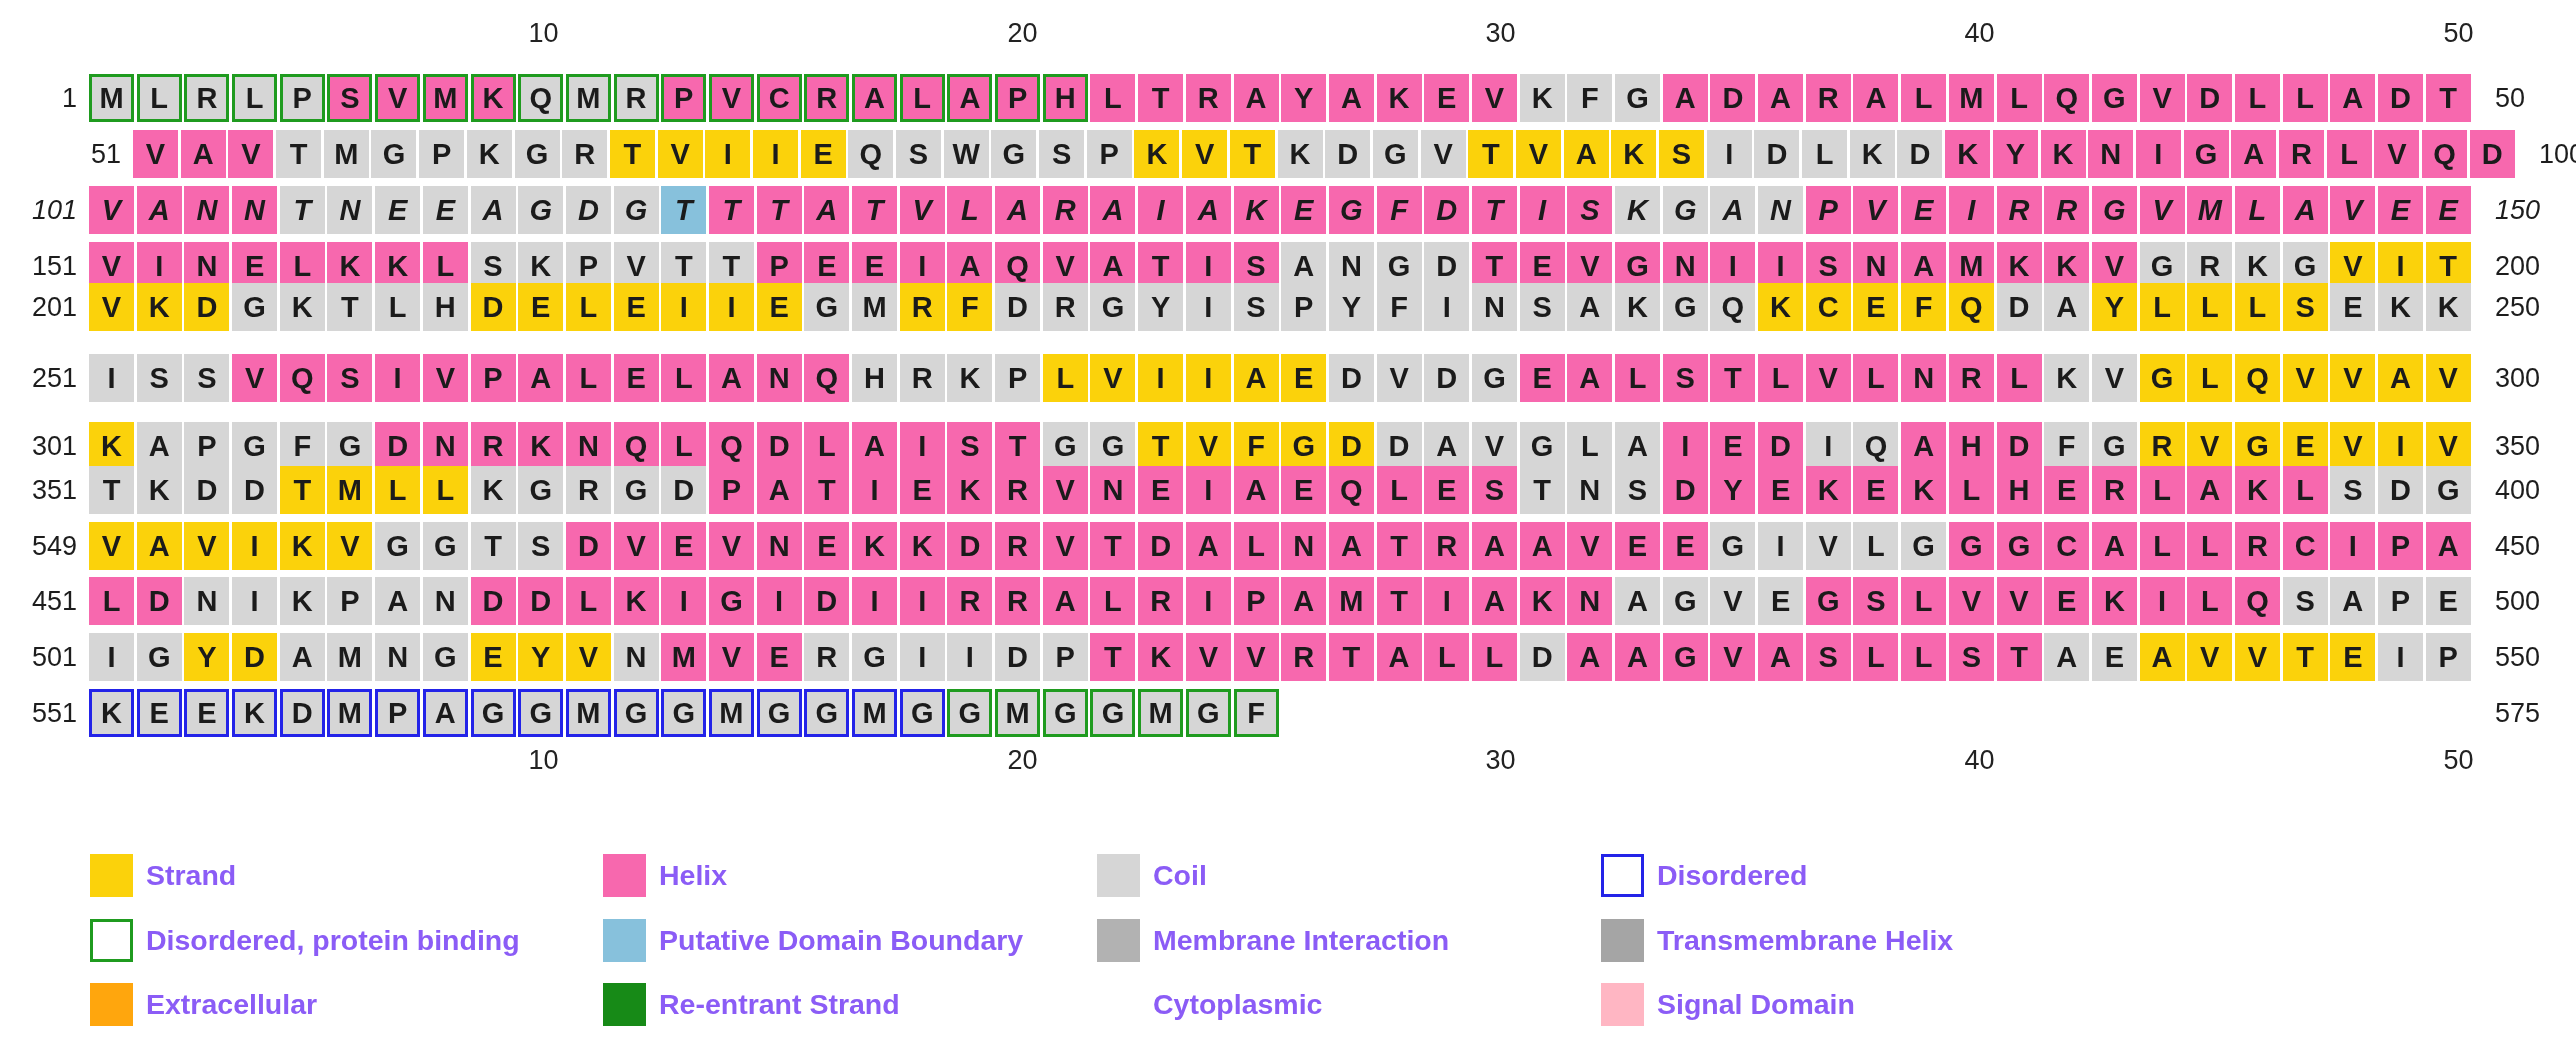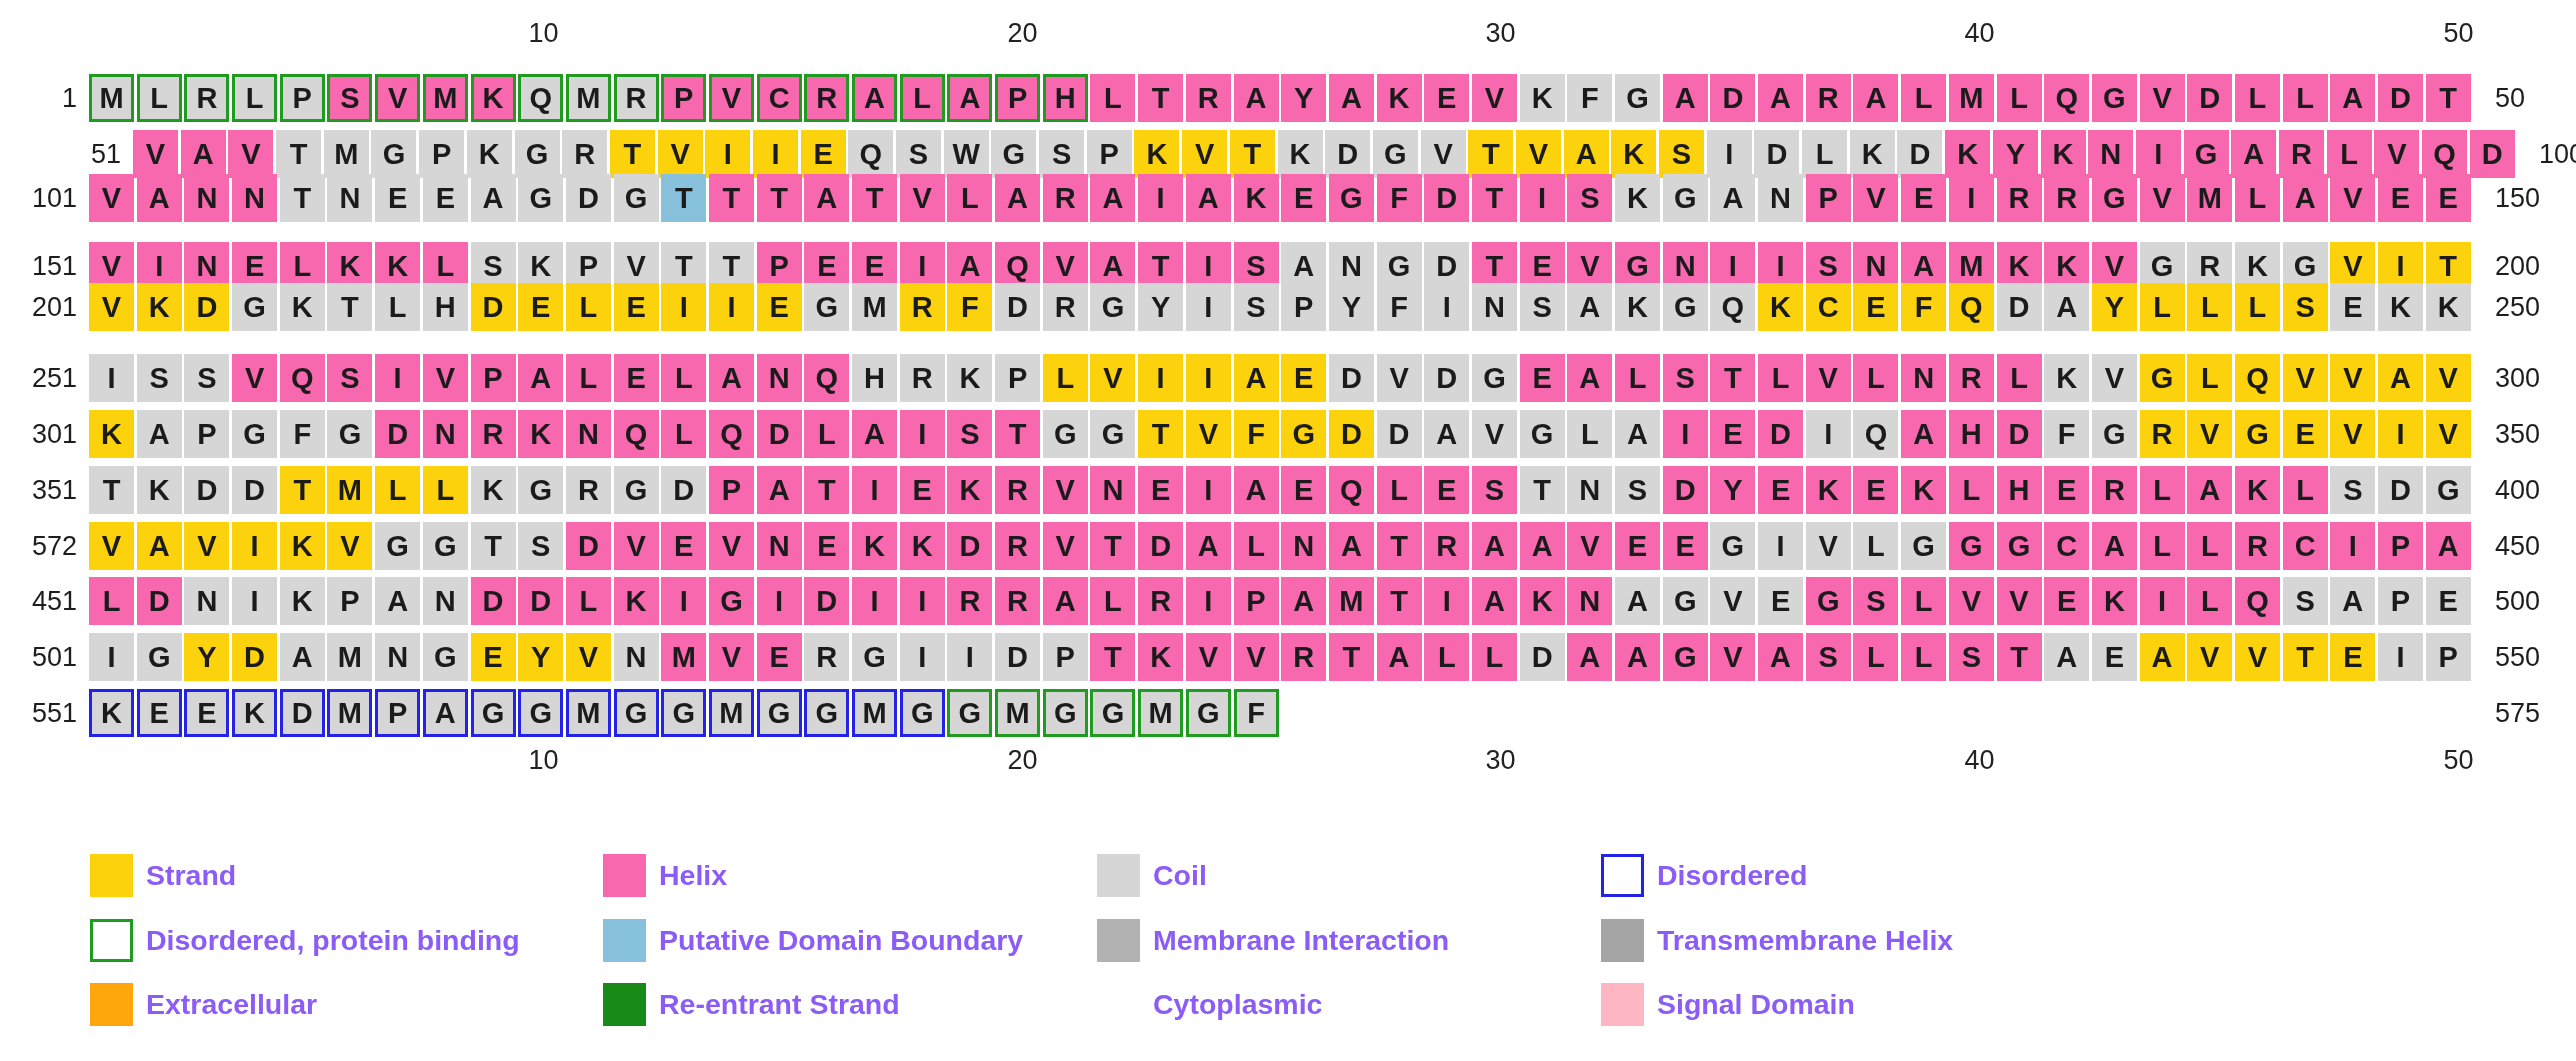--- a/index.html
+++ b/index.html
@@ -153,7 +153,7 @@
         </div>
         <span class="row-label end">100</span>
       </div>
-      <div class="seq-row" style="top: 174px;">
+      <div class="seq-row" style="top: 186px; font-style: italic;">
         <span class="row-label start">101</span>
         <div class="cells">
           <div class="cell ss-H">V</div>

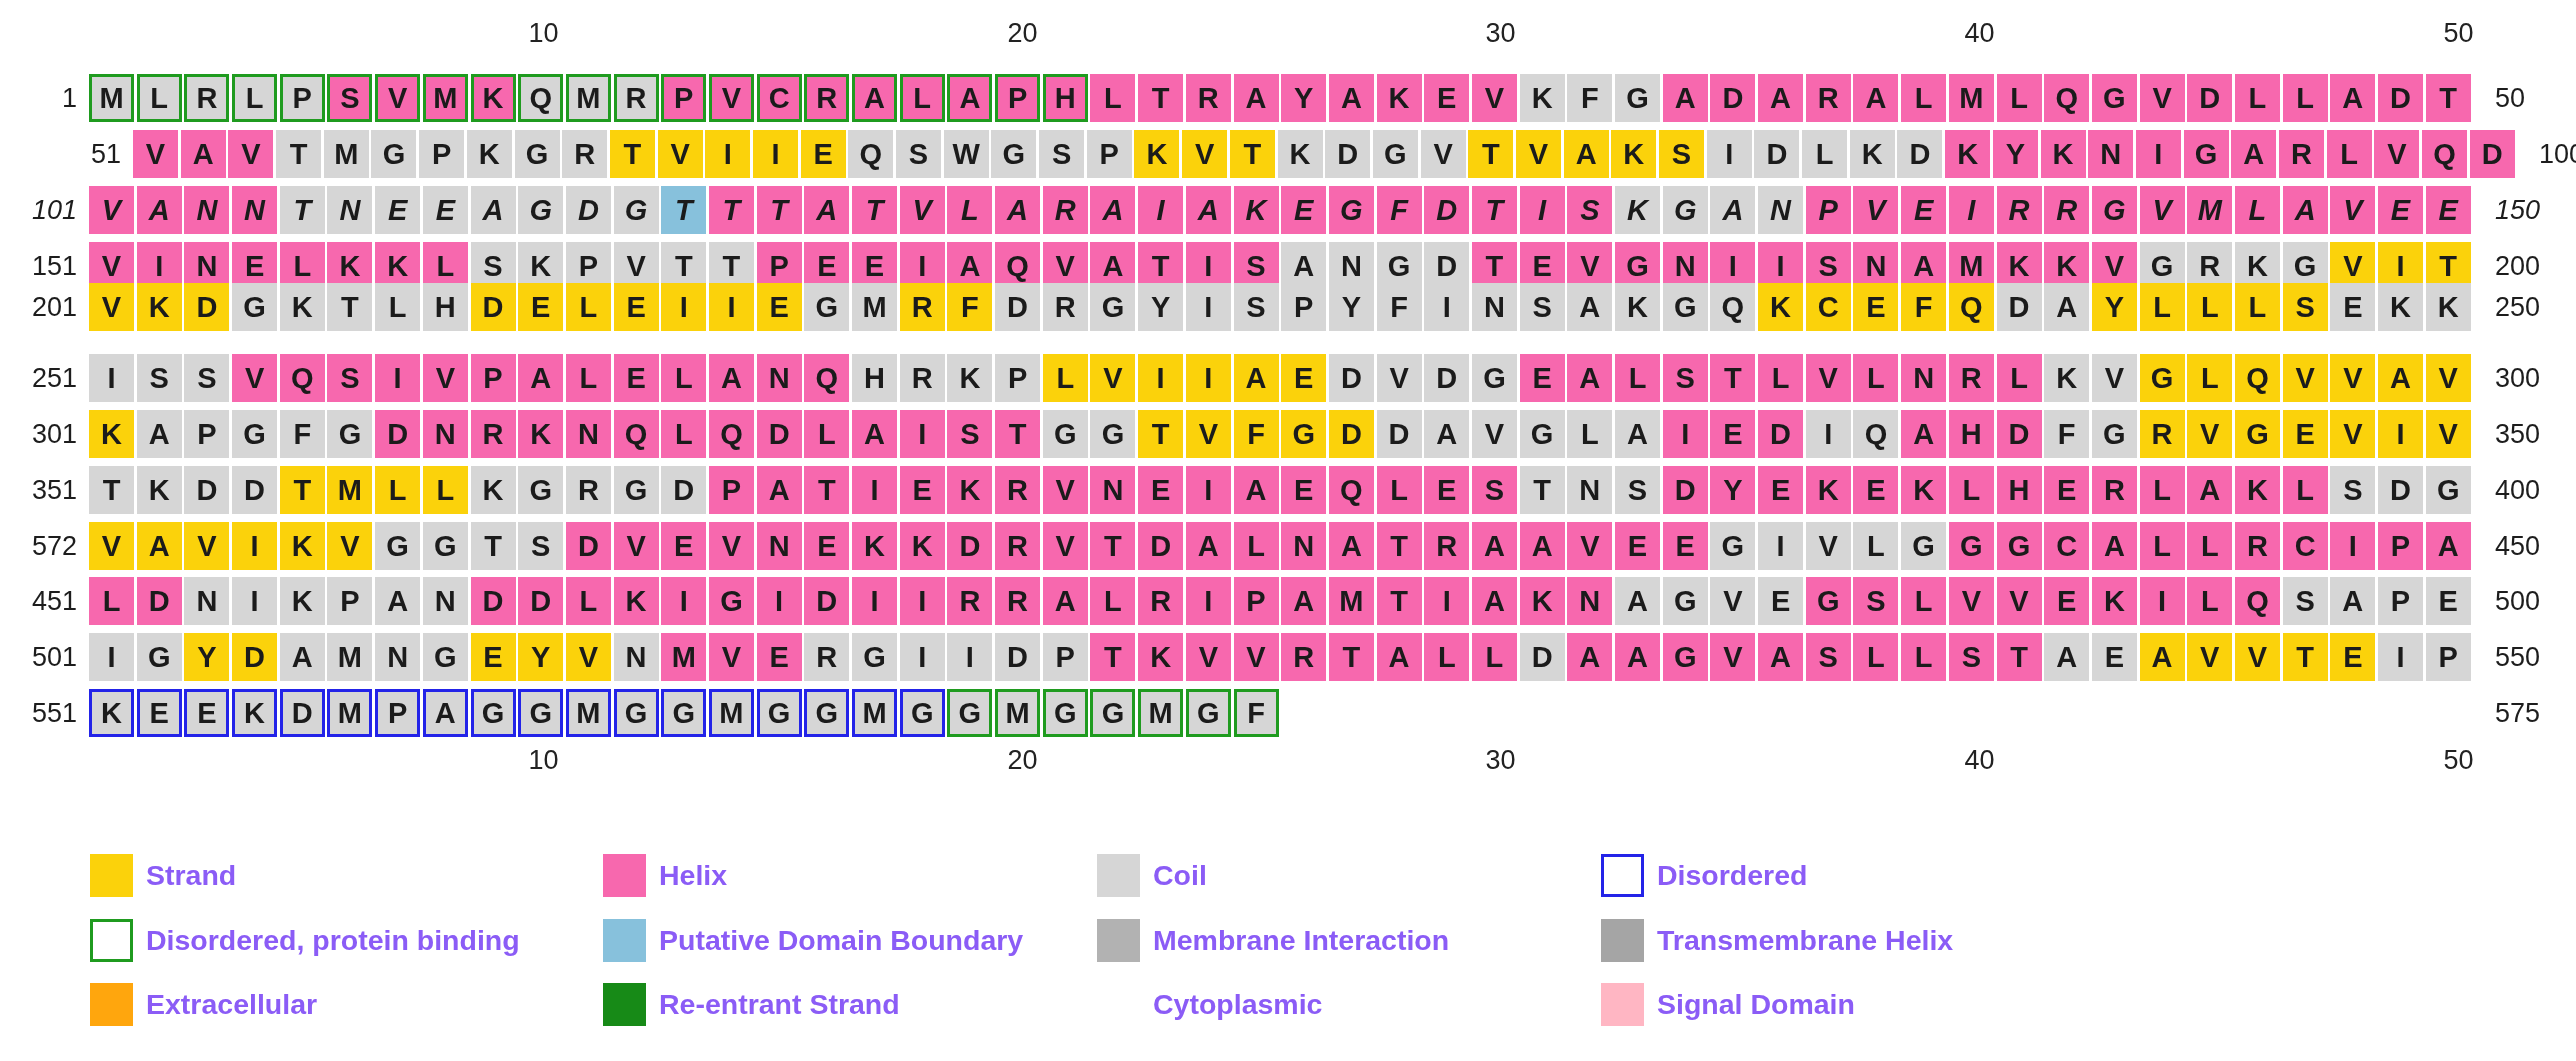--- a/index.html
+++ b/index.html
@@ -377,7 +377,7 @@
         </div>
         <span class="row-label end">300</span>
       </div>
-      <div class="seq-row" style="top: 410px; text-decoration: underline;">
+      <div class="seq-row" style="top: 422px; text-decoration: underline;">
         <span class="row-label start">301</span>
         <div class="cells">
           <div class="cell ss-S">K</div>

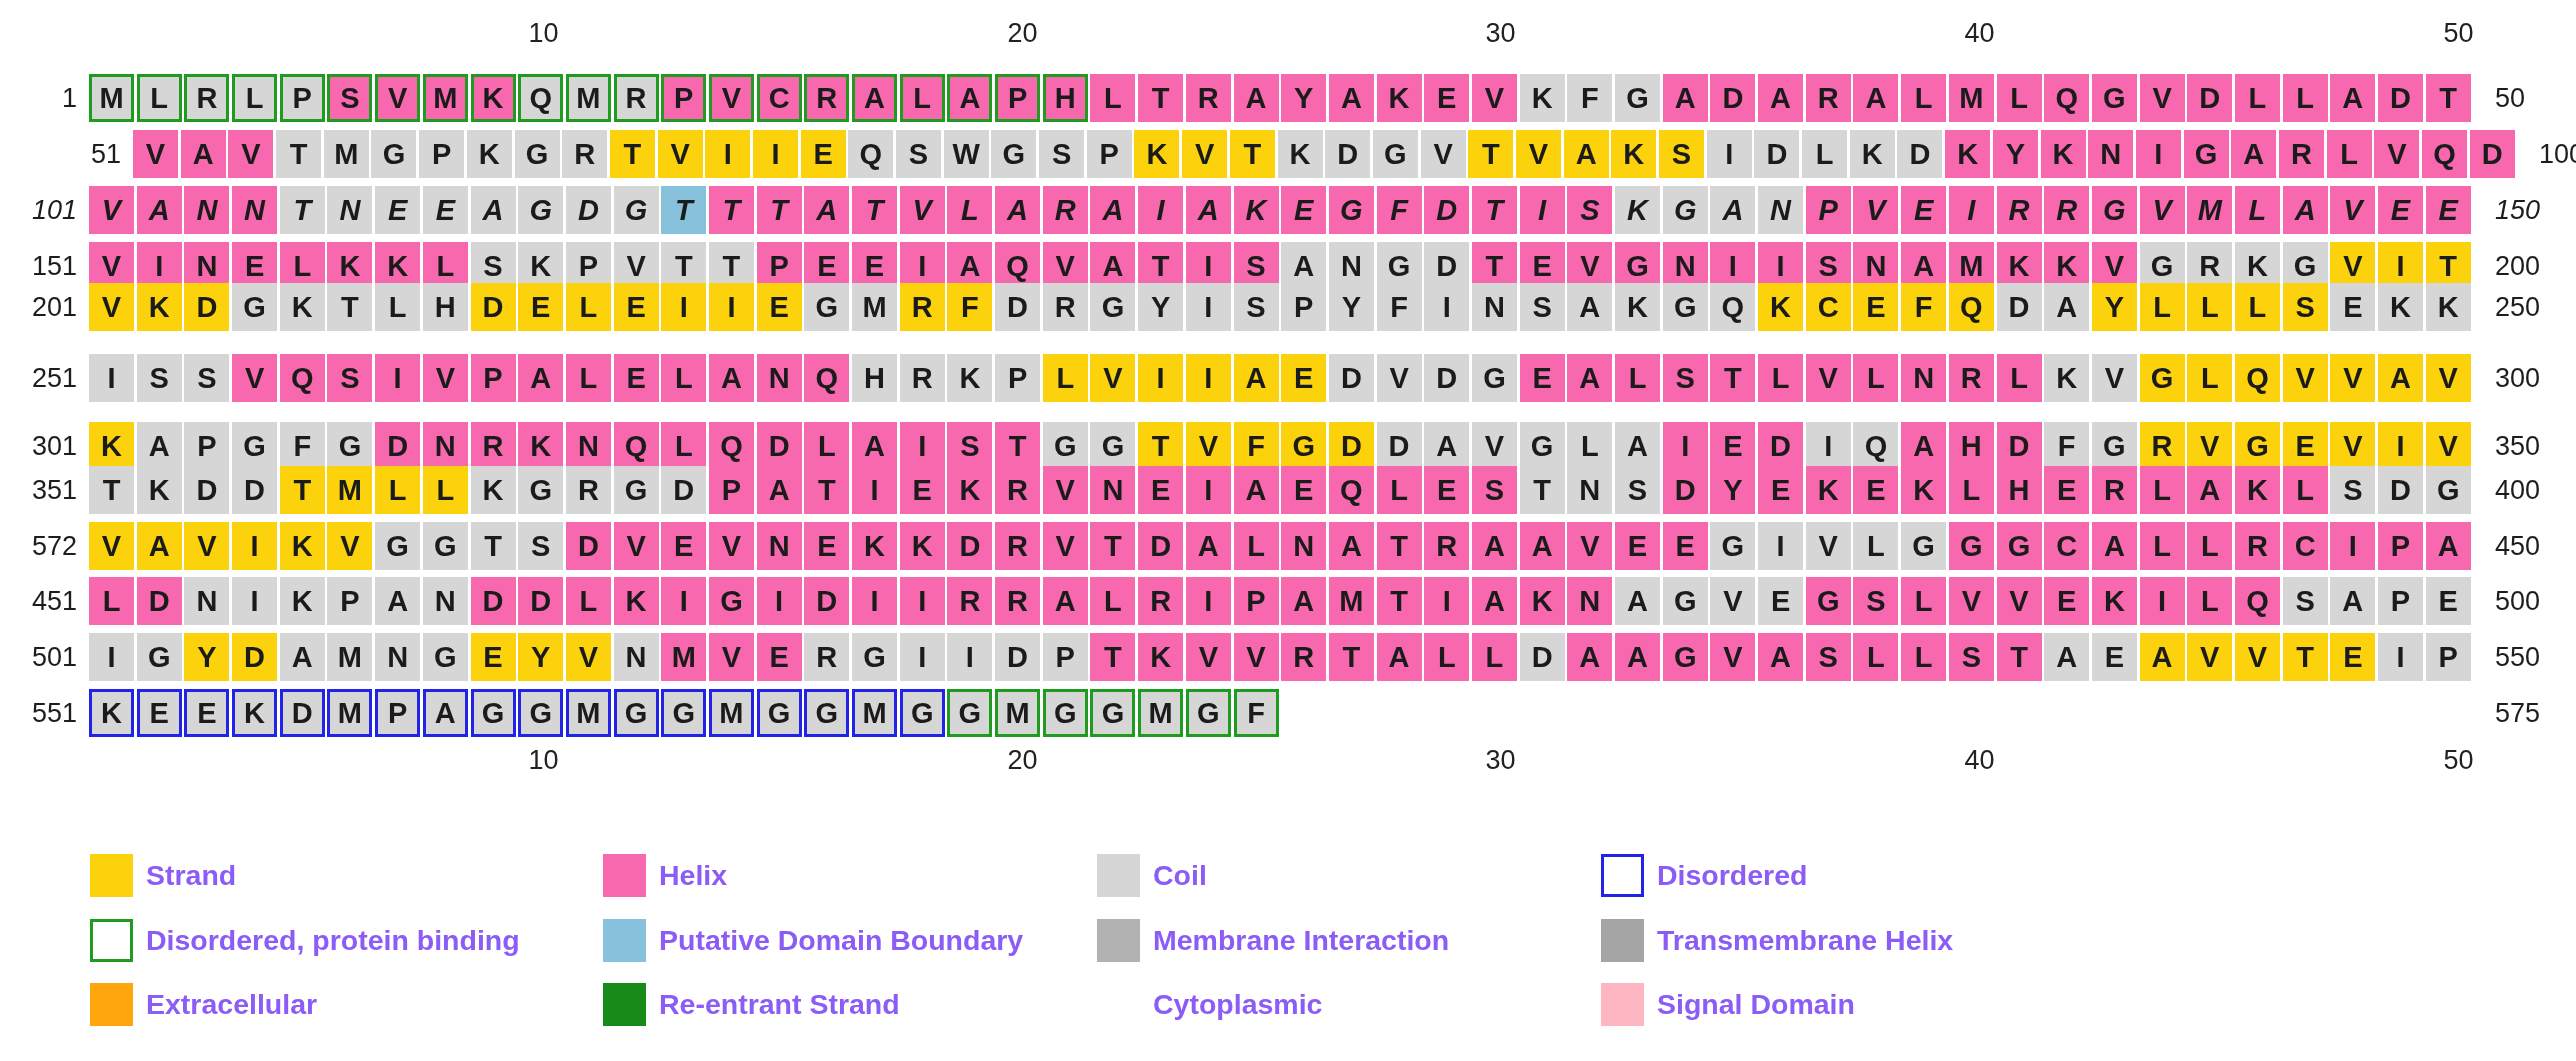--- a/index.html
+++ b/index.html
@@ -490,7 +490,7 @@
         <span class="row-label end">400</span>
       </div>
       <div class="seq-row" style="top: 522px;">
-        <span class="row-label start">572</span>
+        <span class="row-label start">549</span>
         <div class="cells">
           <div class="cell ss-S">V</div>
           <div class="cell ss-S">A</div>

